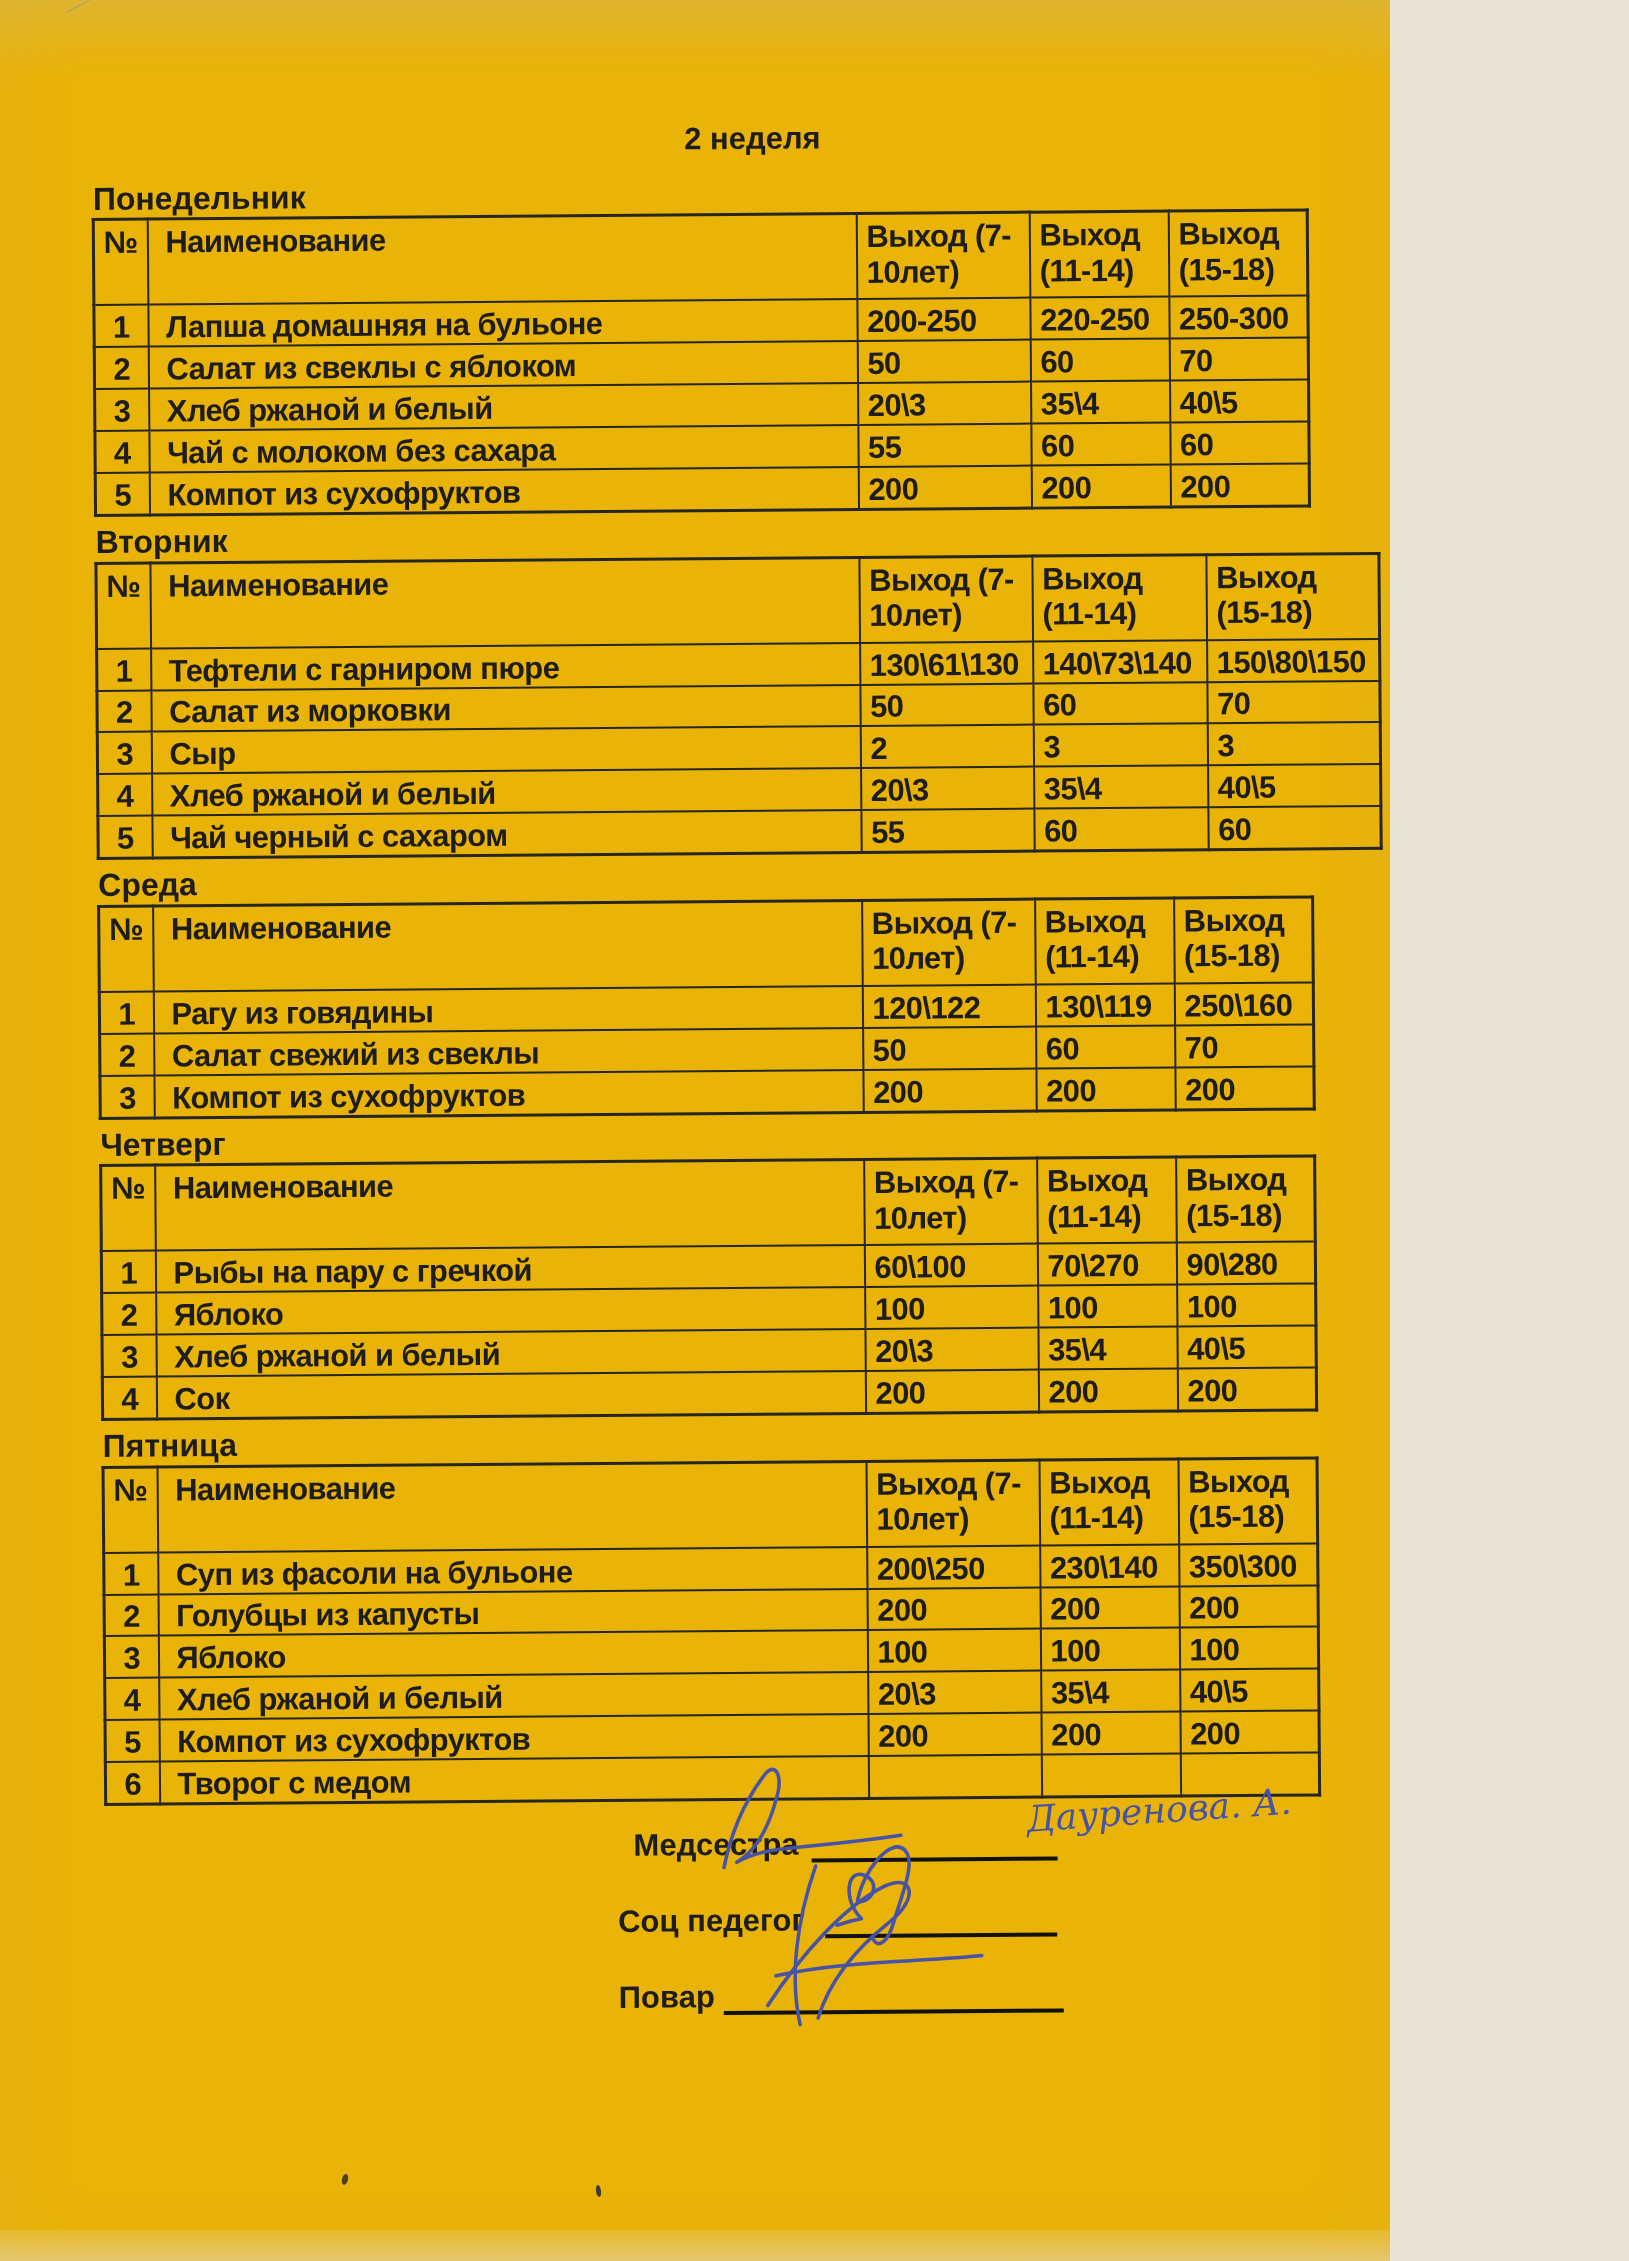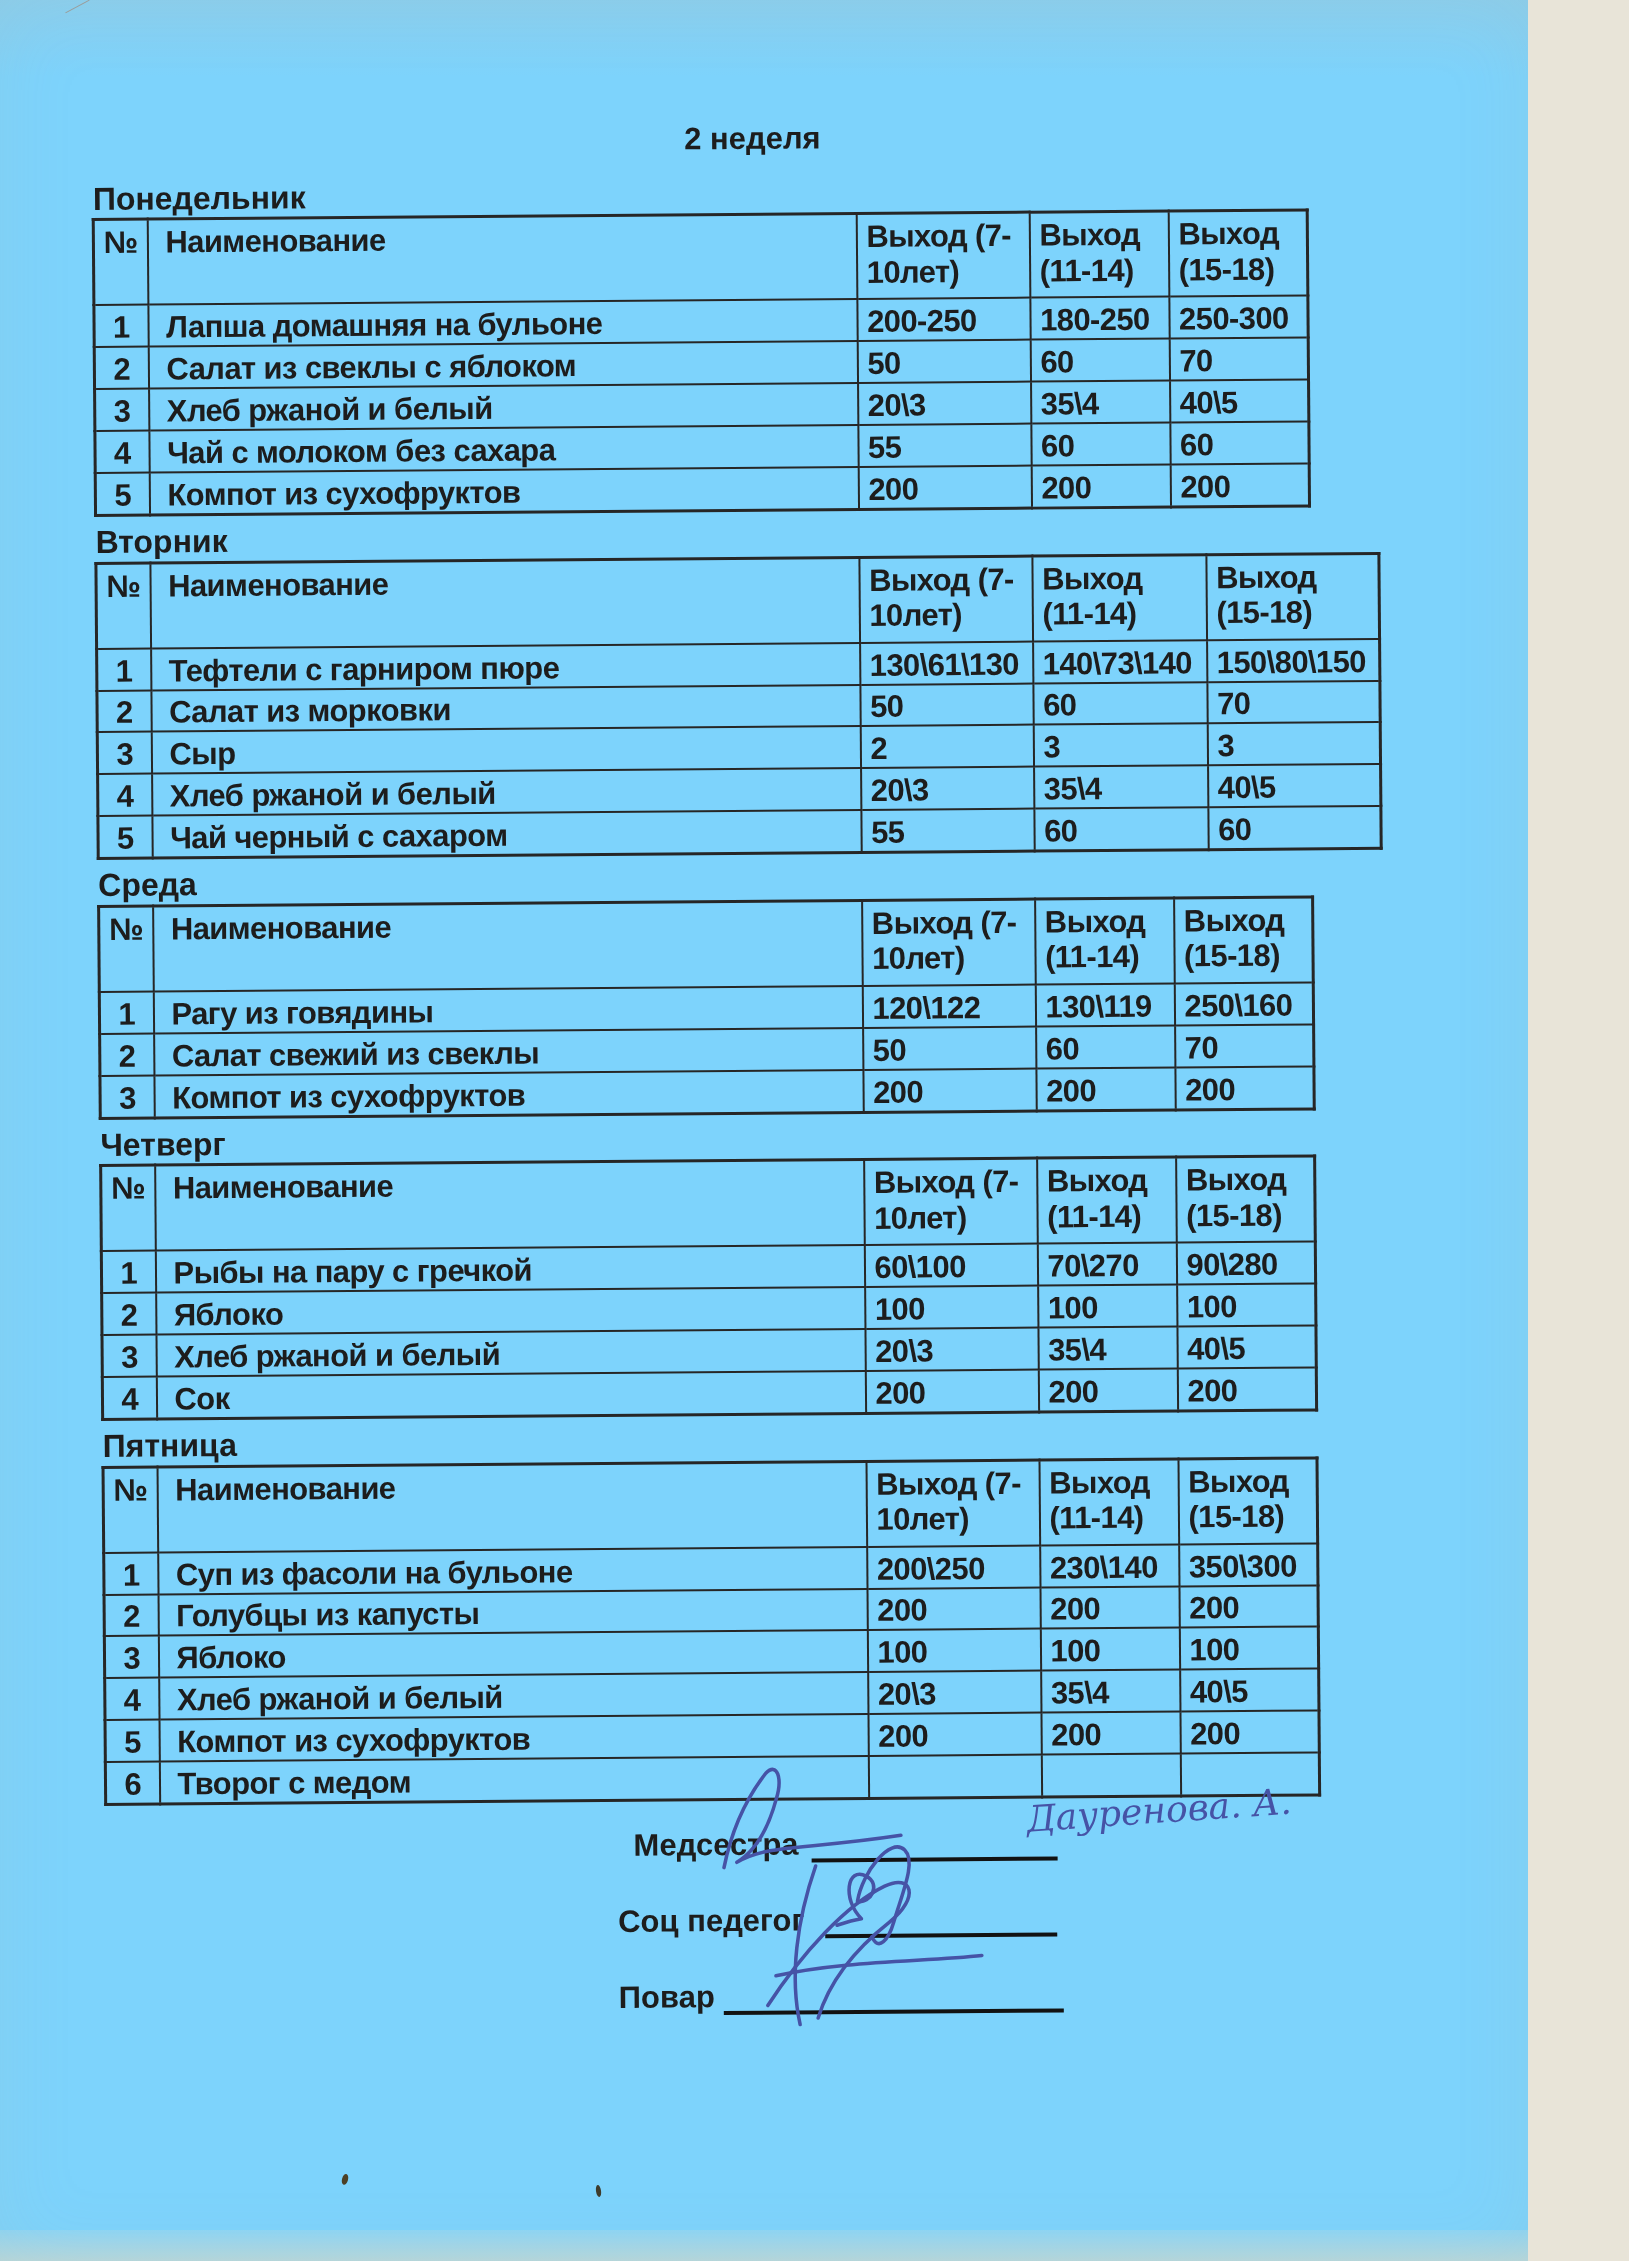--- a/index.html
+++ b/index.html
@@ -6,8 +6,8 @@
   html,body{margin:0;padding:0;background:#e8e4d8;}
   .page{
     position:relative;
-    width:1528px;height:2261px;
-    background:#7dd3fc;
+    width:1390px;height:2261px;
+    background:#eab308;
     overflow:hidden;
     font-family:"Liberation Sans",sans-serif;
     color:#1d1d1d;

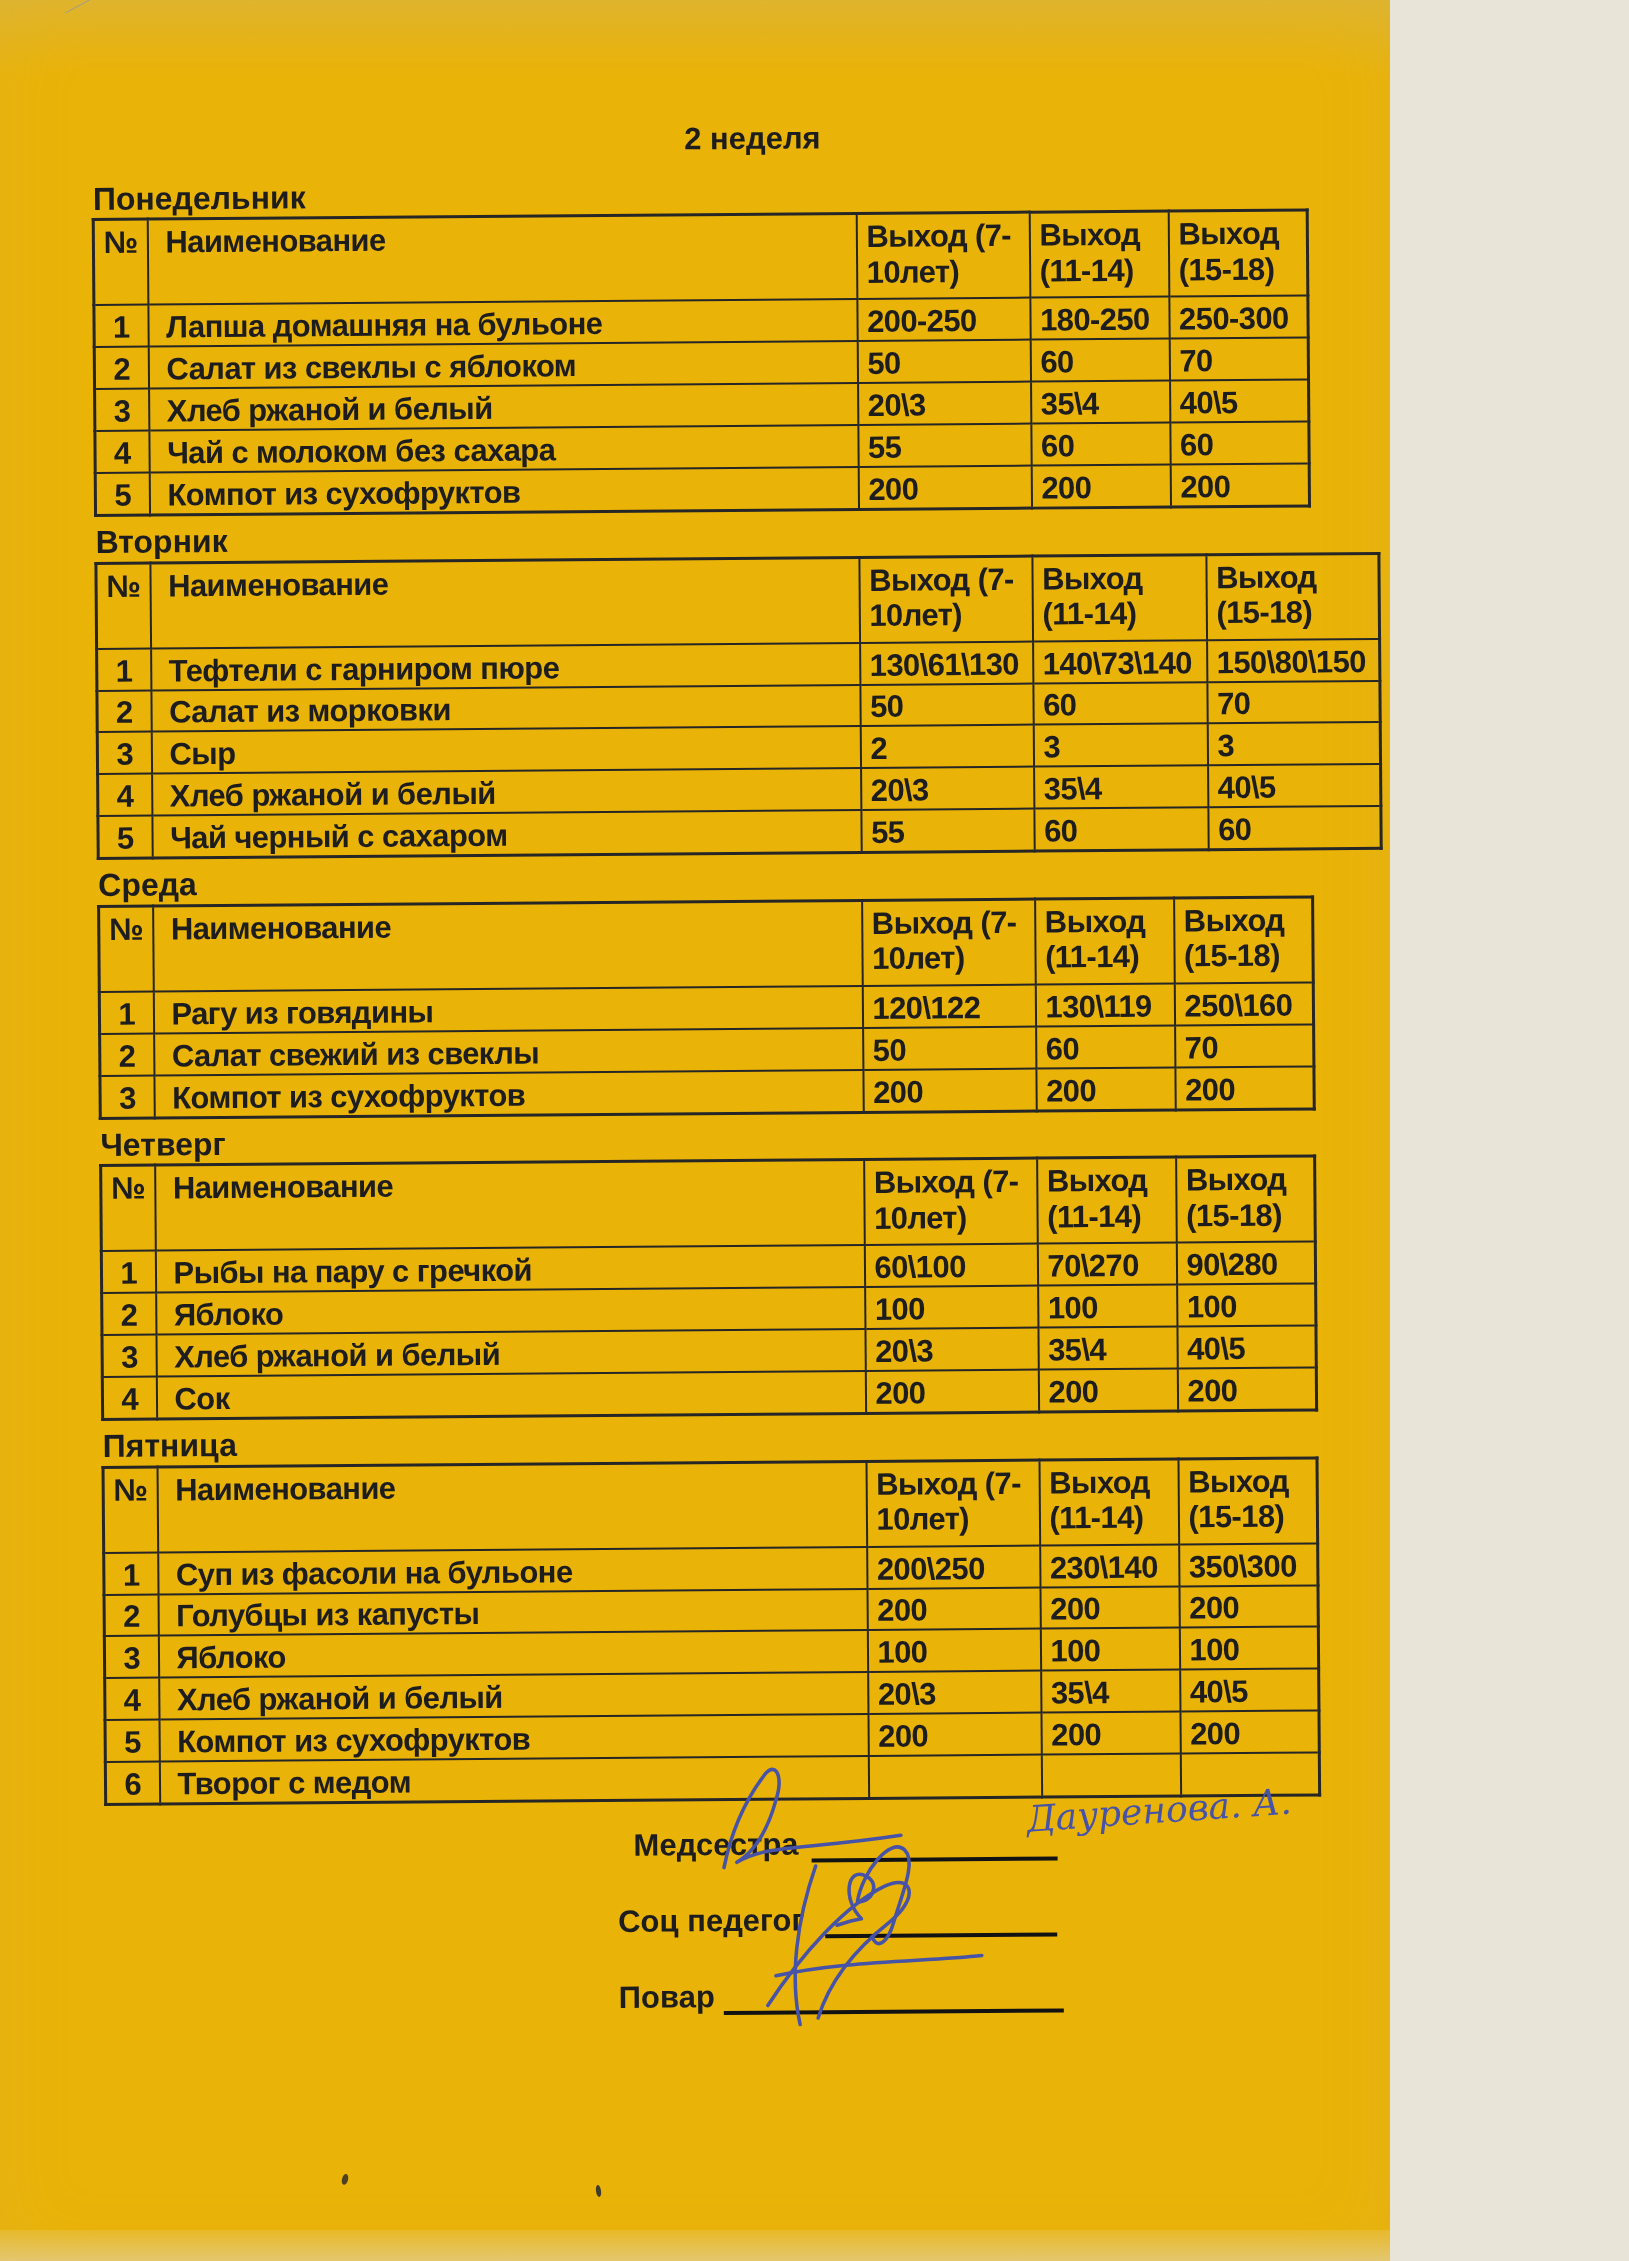--- a/index.html
+++ b/index.html
@@ -129,7 +129,7 @@
             <td class="num">1</td>
             <td class="name">Лапша домашняя на бульоне</td>
             <td>200-250</td>
-            <td>180-250</td>
+            <td>220-250</td>
             <td>250-300</td>
           </tr>
           <tr>

